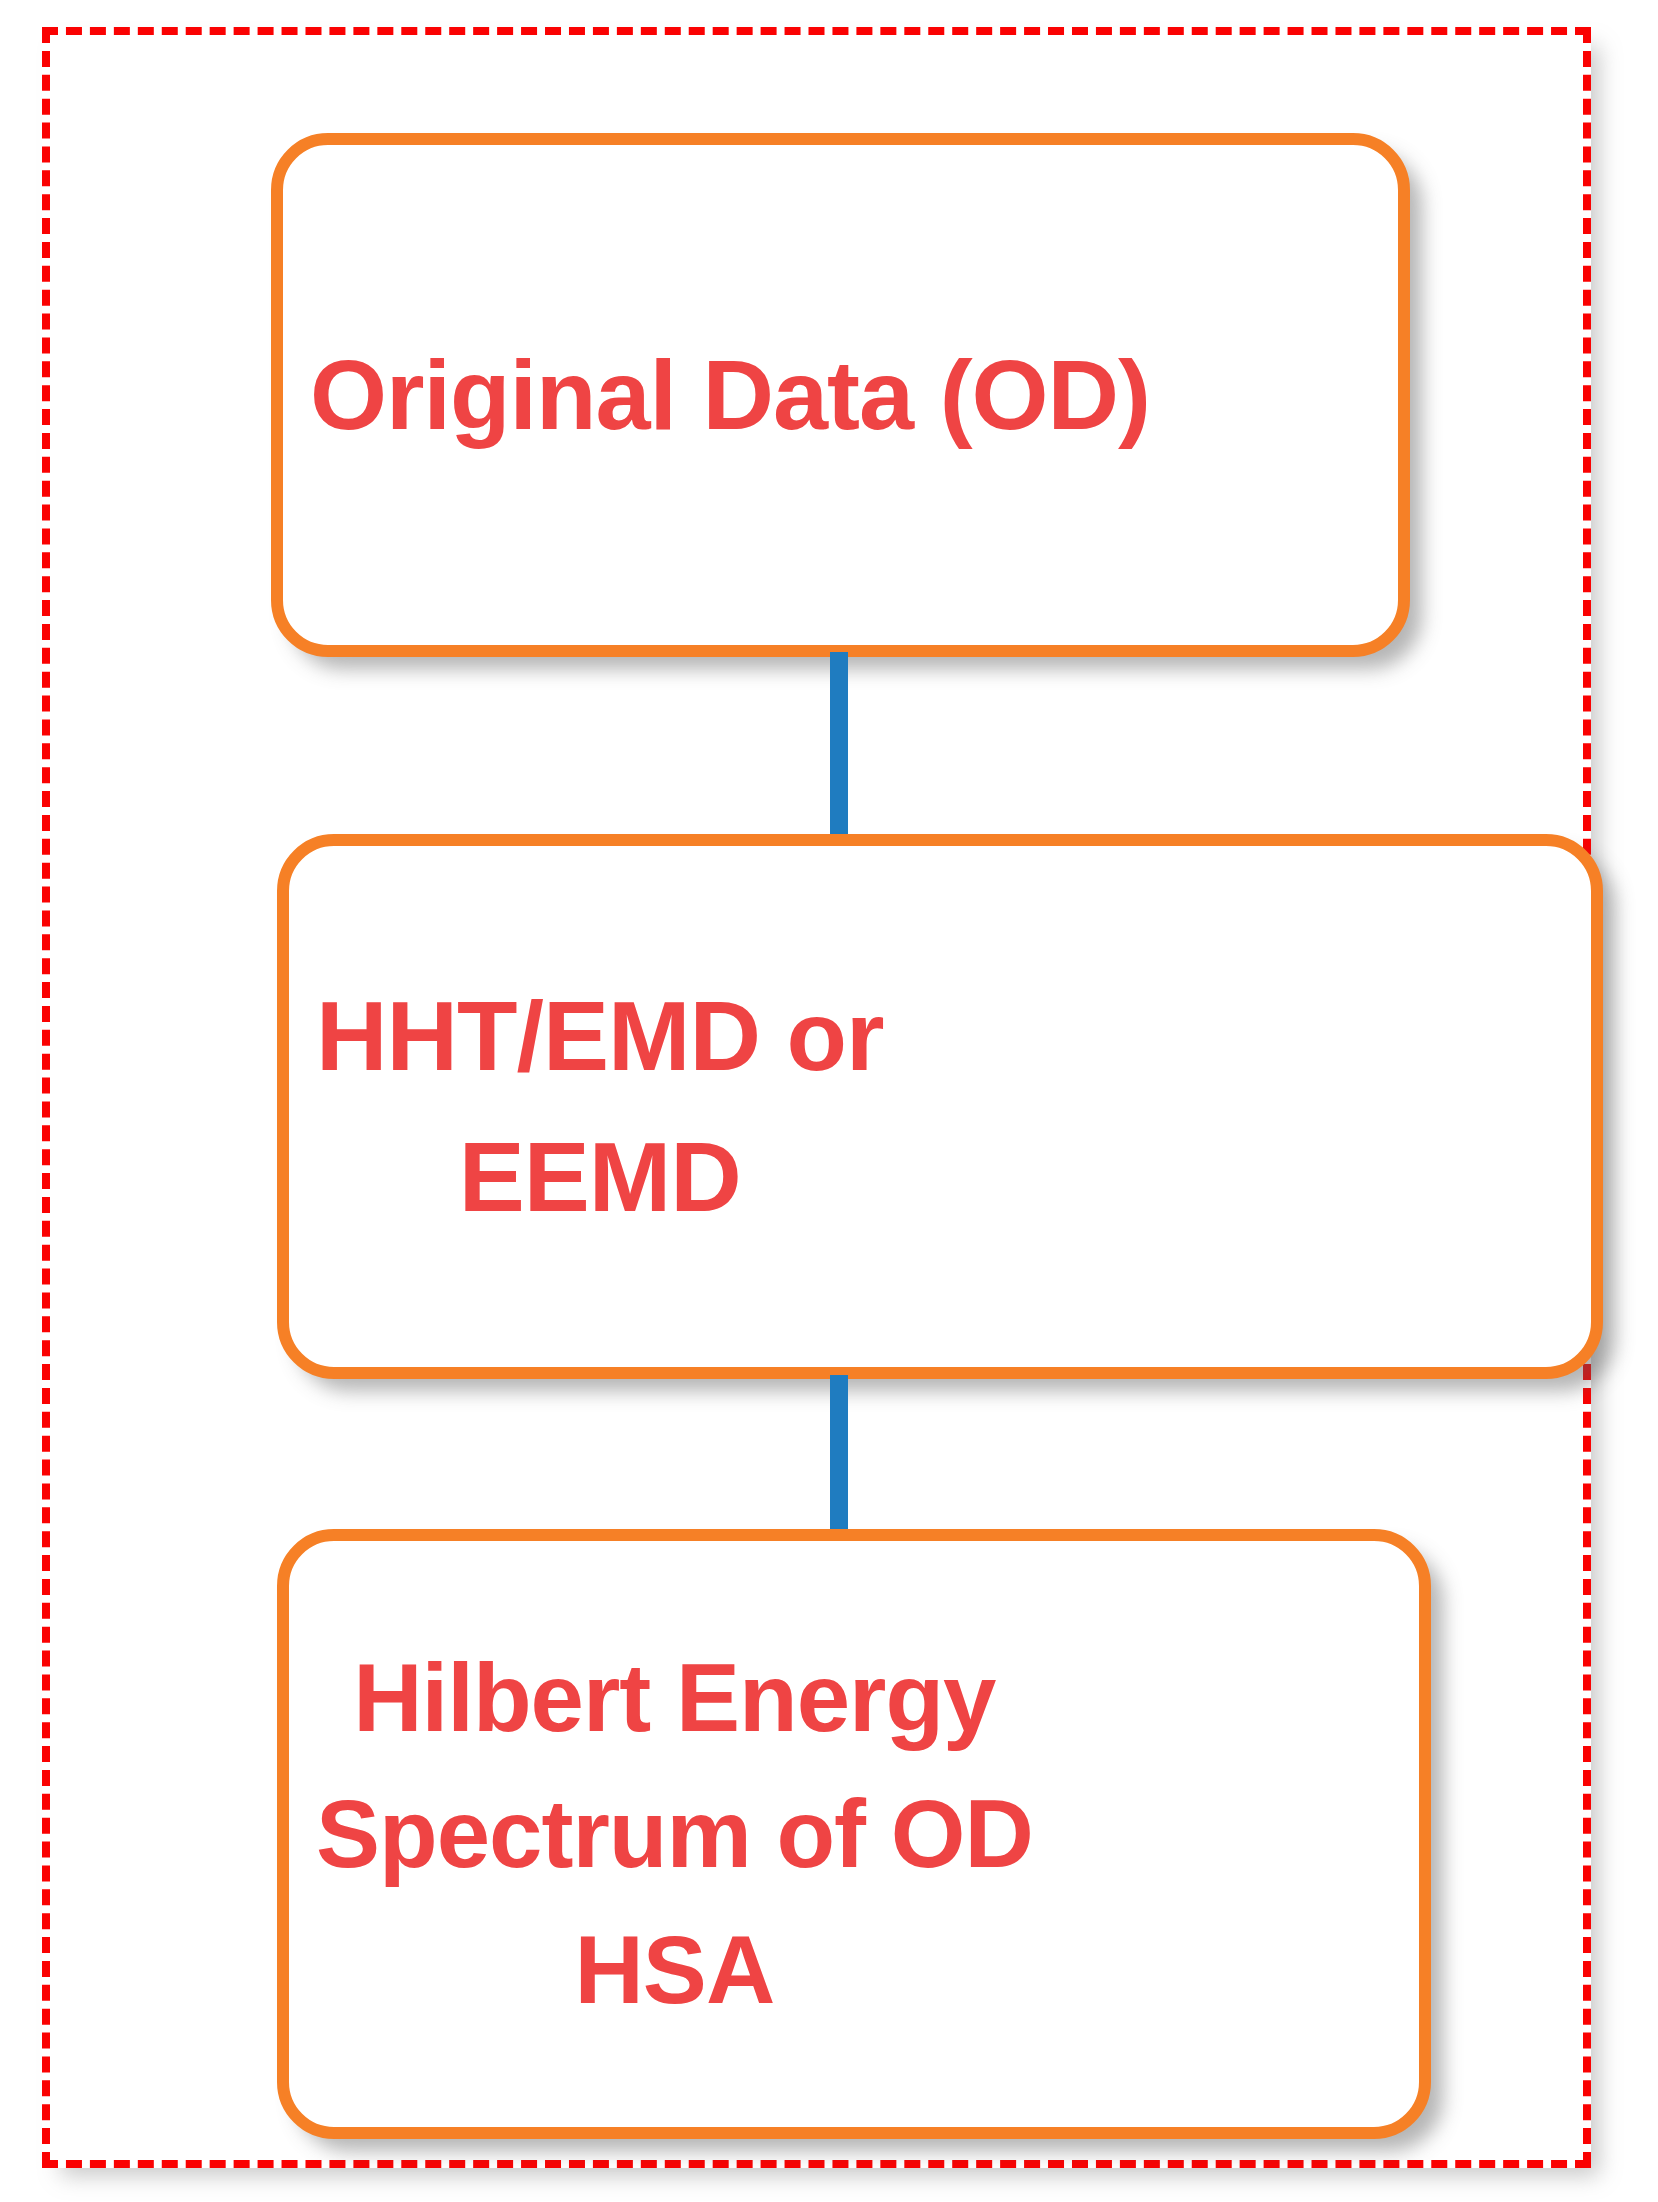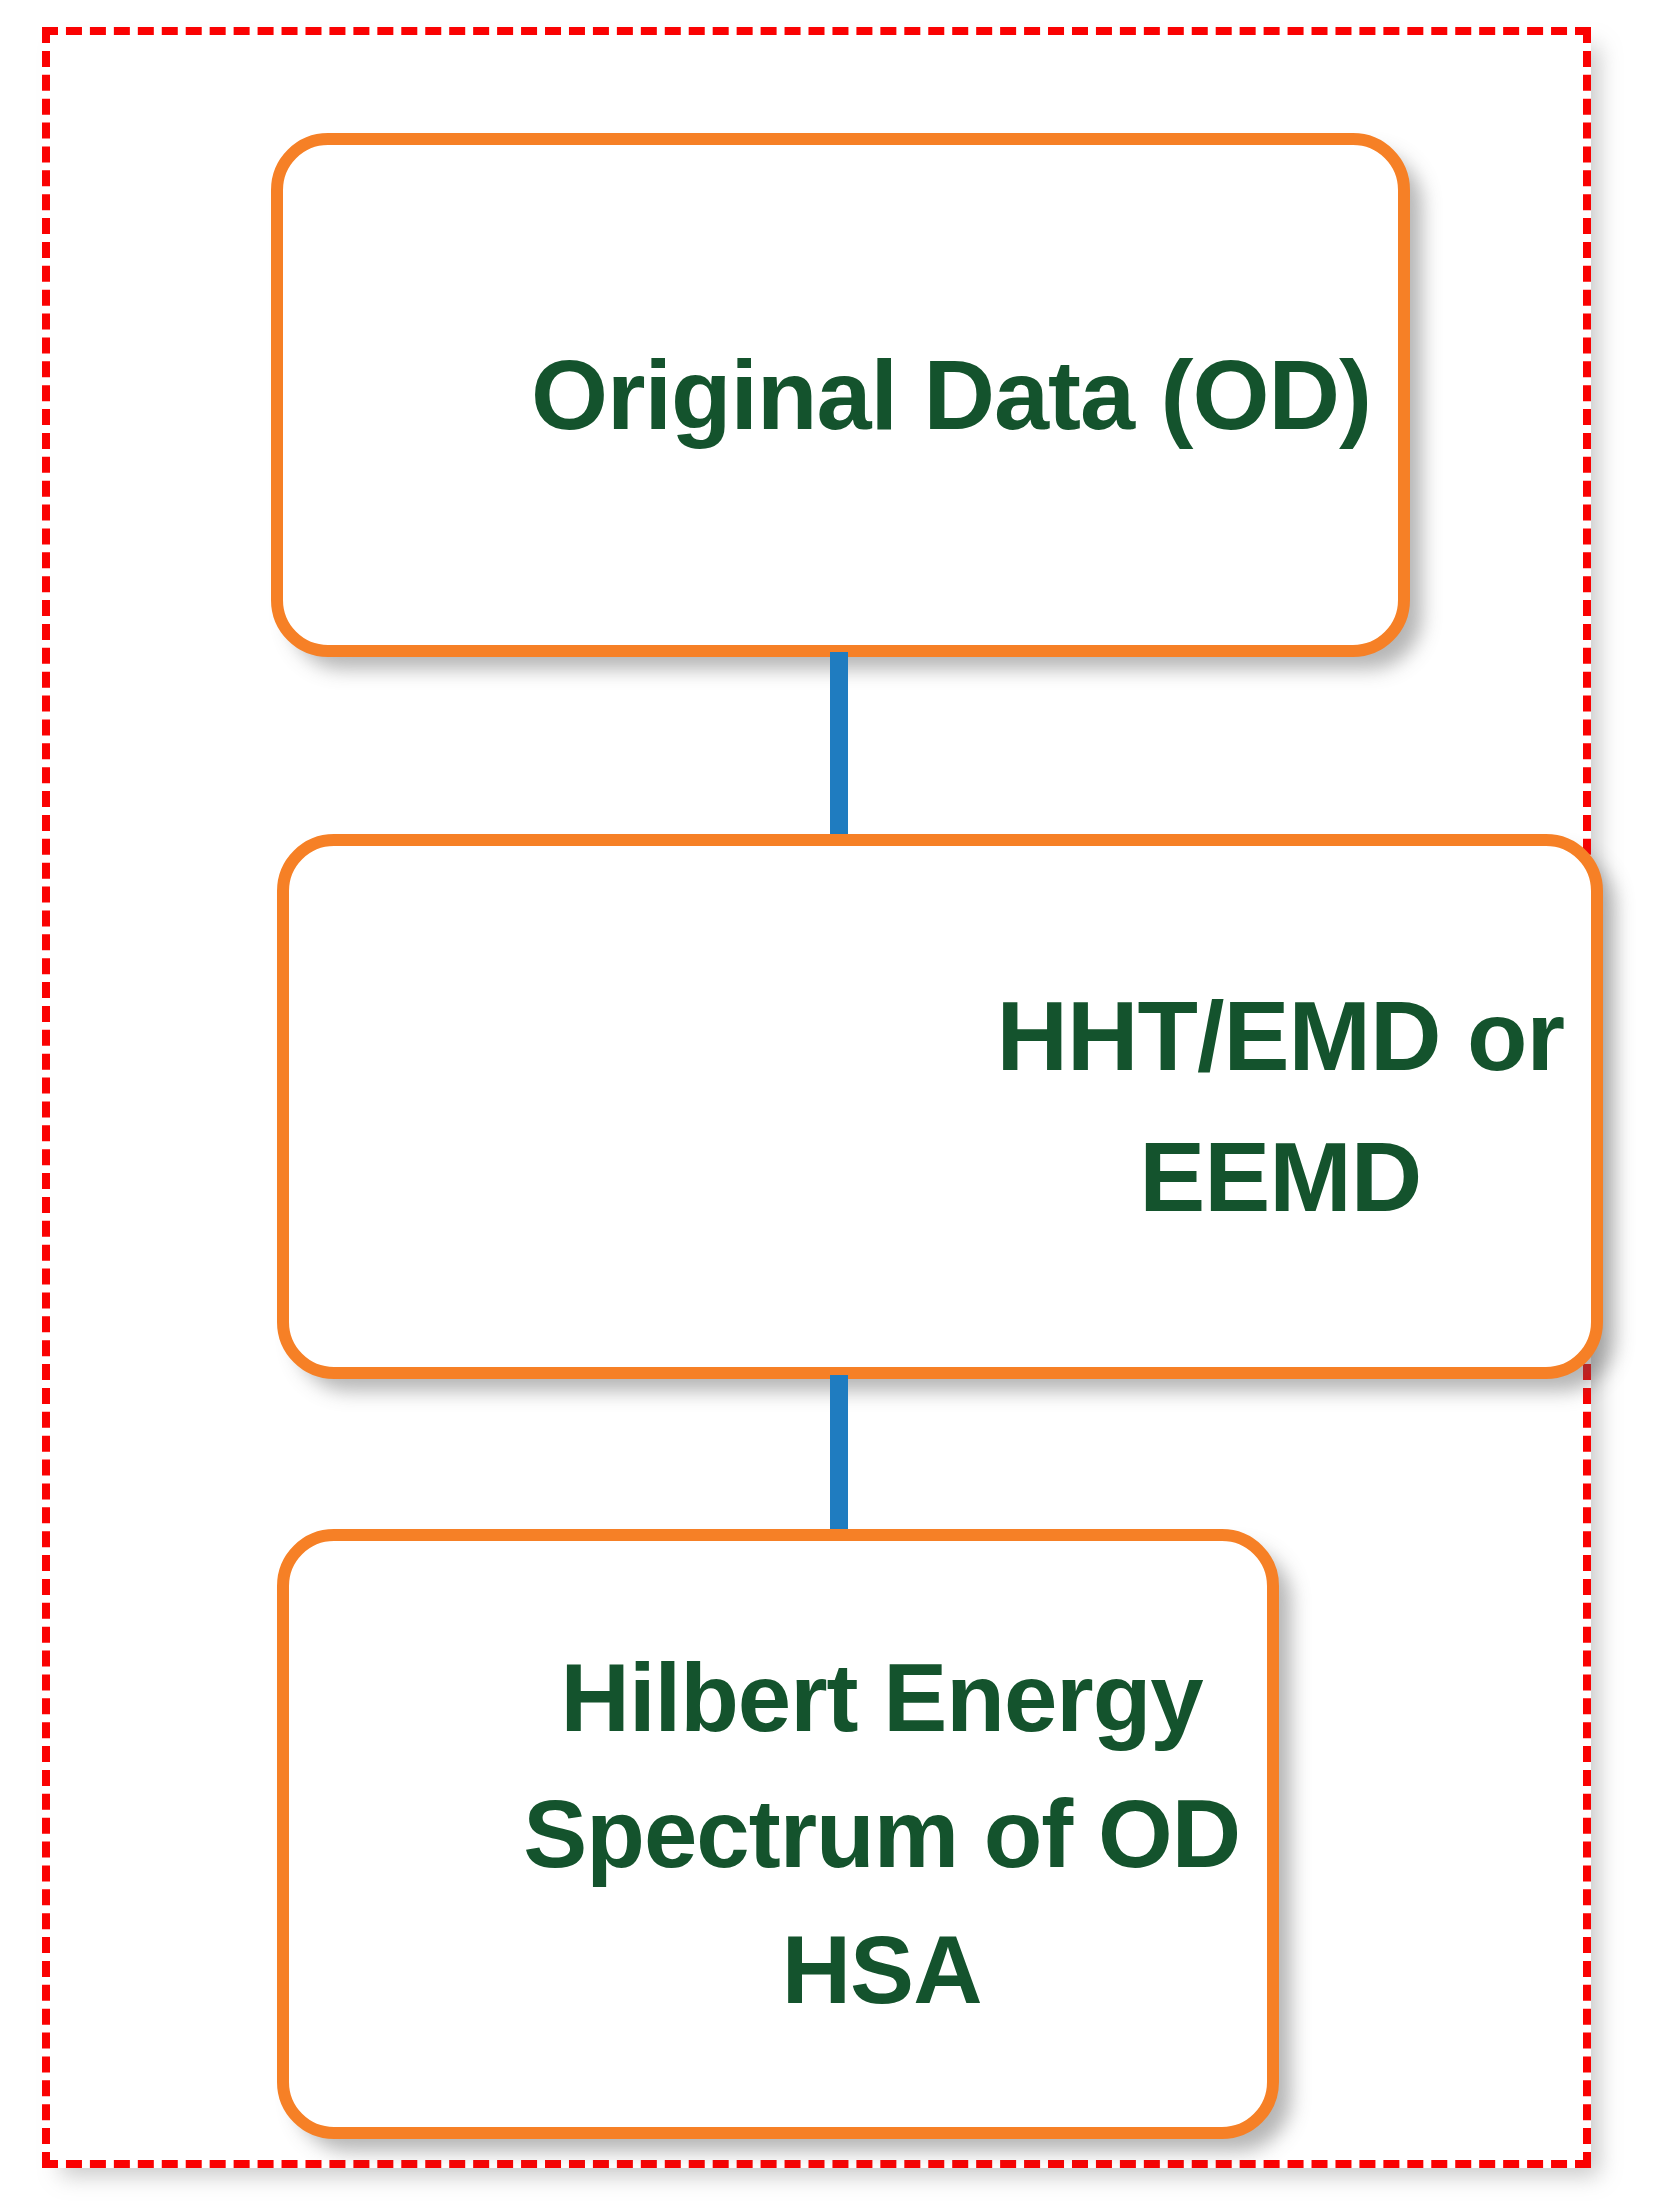--- a/index.html
+++ b/index.html
@@ -52,9 +52,9 @@
     border-radius: 57px;
     display: flex;
     align-items: center;
-    justify-content: flex-end;
+    justify-content: flex-start;
     text-align: center;
-    color: #14532d;
+    color: #ef4444;
     font-weight: bold;
     font-family: "Liberation Sans", sans-serif;
     box-shadow: 15.3px 15.3px 19px -3.8px rgba(90,90,90,0.45);

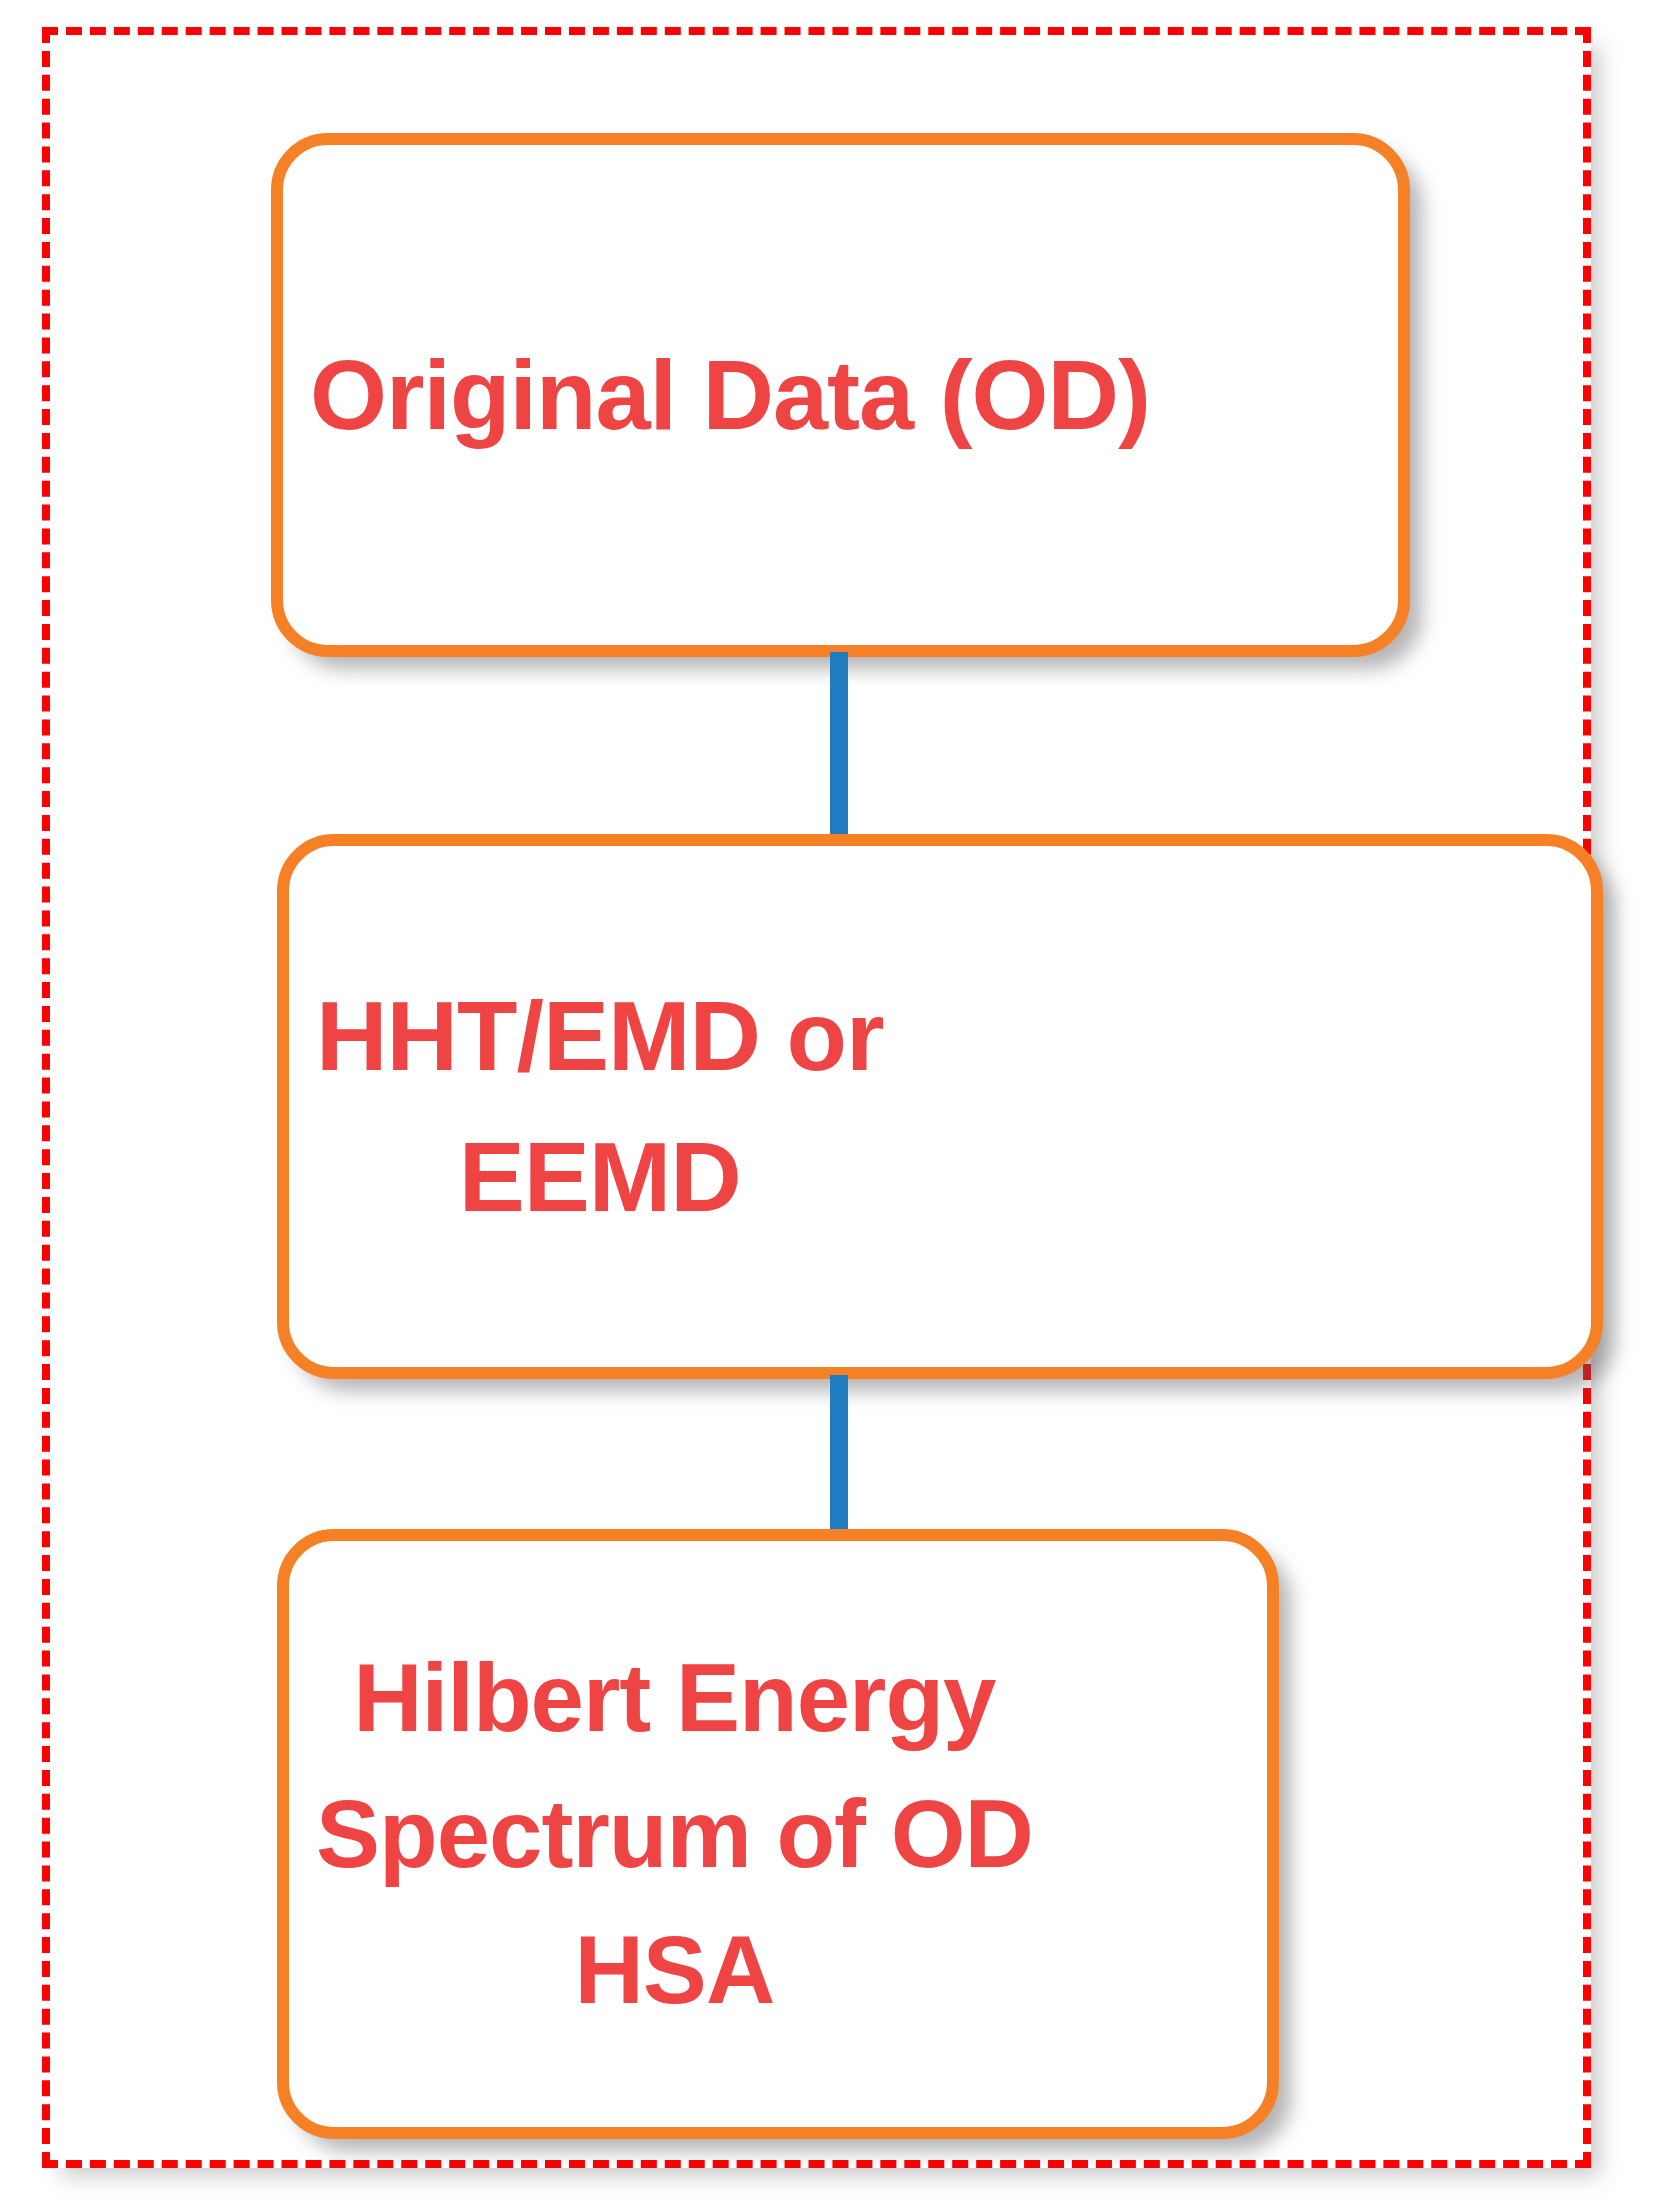--- a/index.html
+++ b/index.html
@@ -83,7 +83,7 @@
   #box-hilbert {
     left: 277px;
     top: 1529px;
-    width: 1002px;
+    width: 1154px;
     height: 610px;
     font-size: 96px;
     line-height: 1.42;

